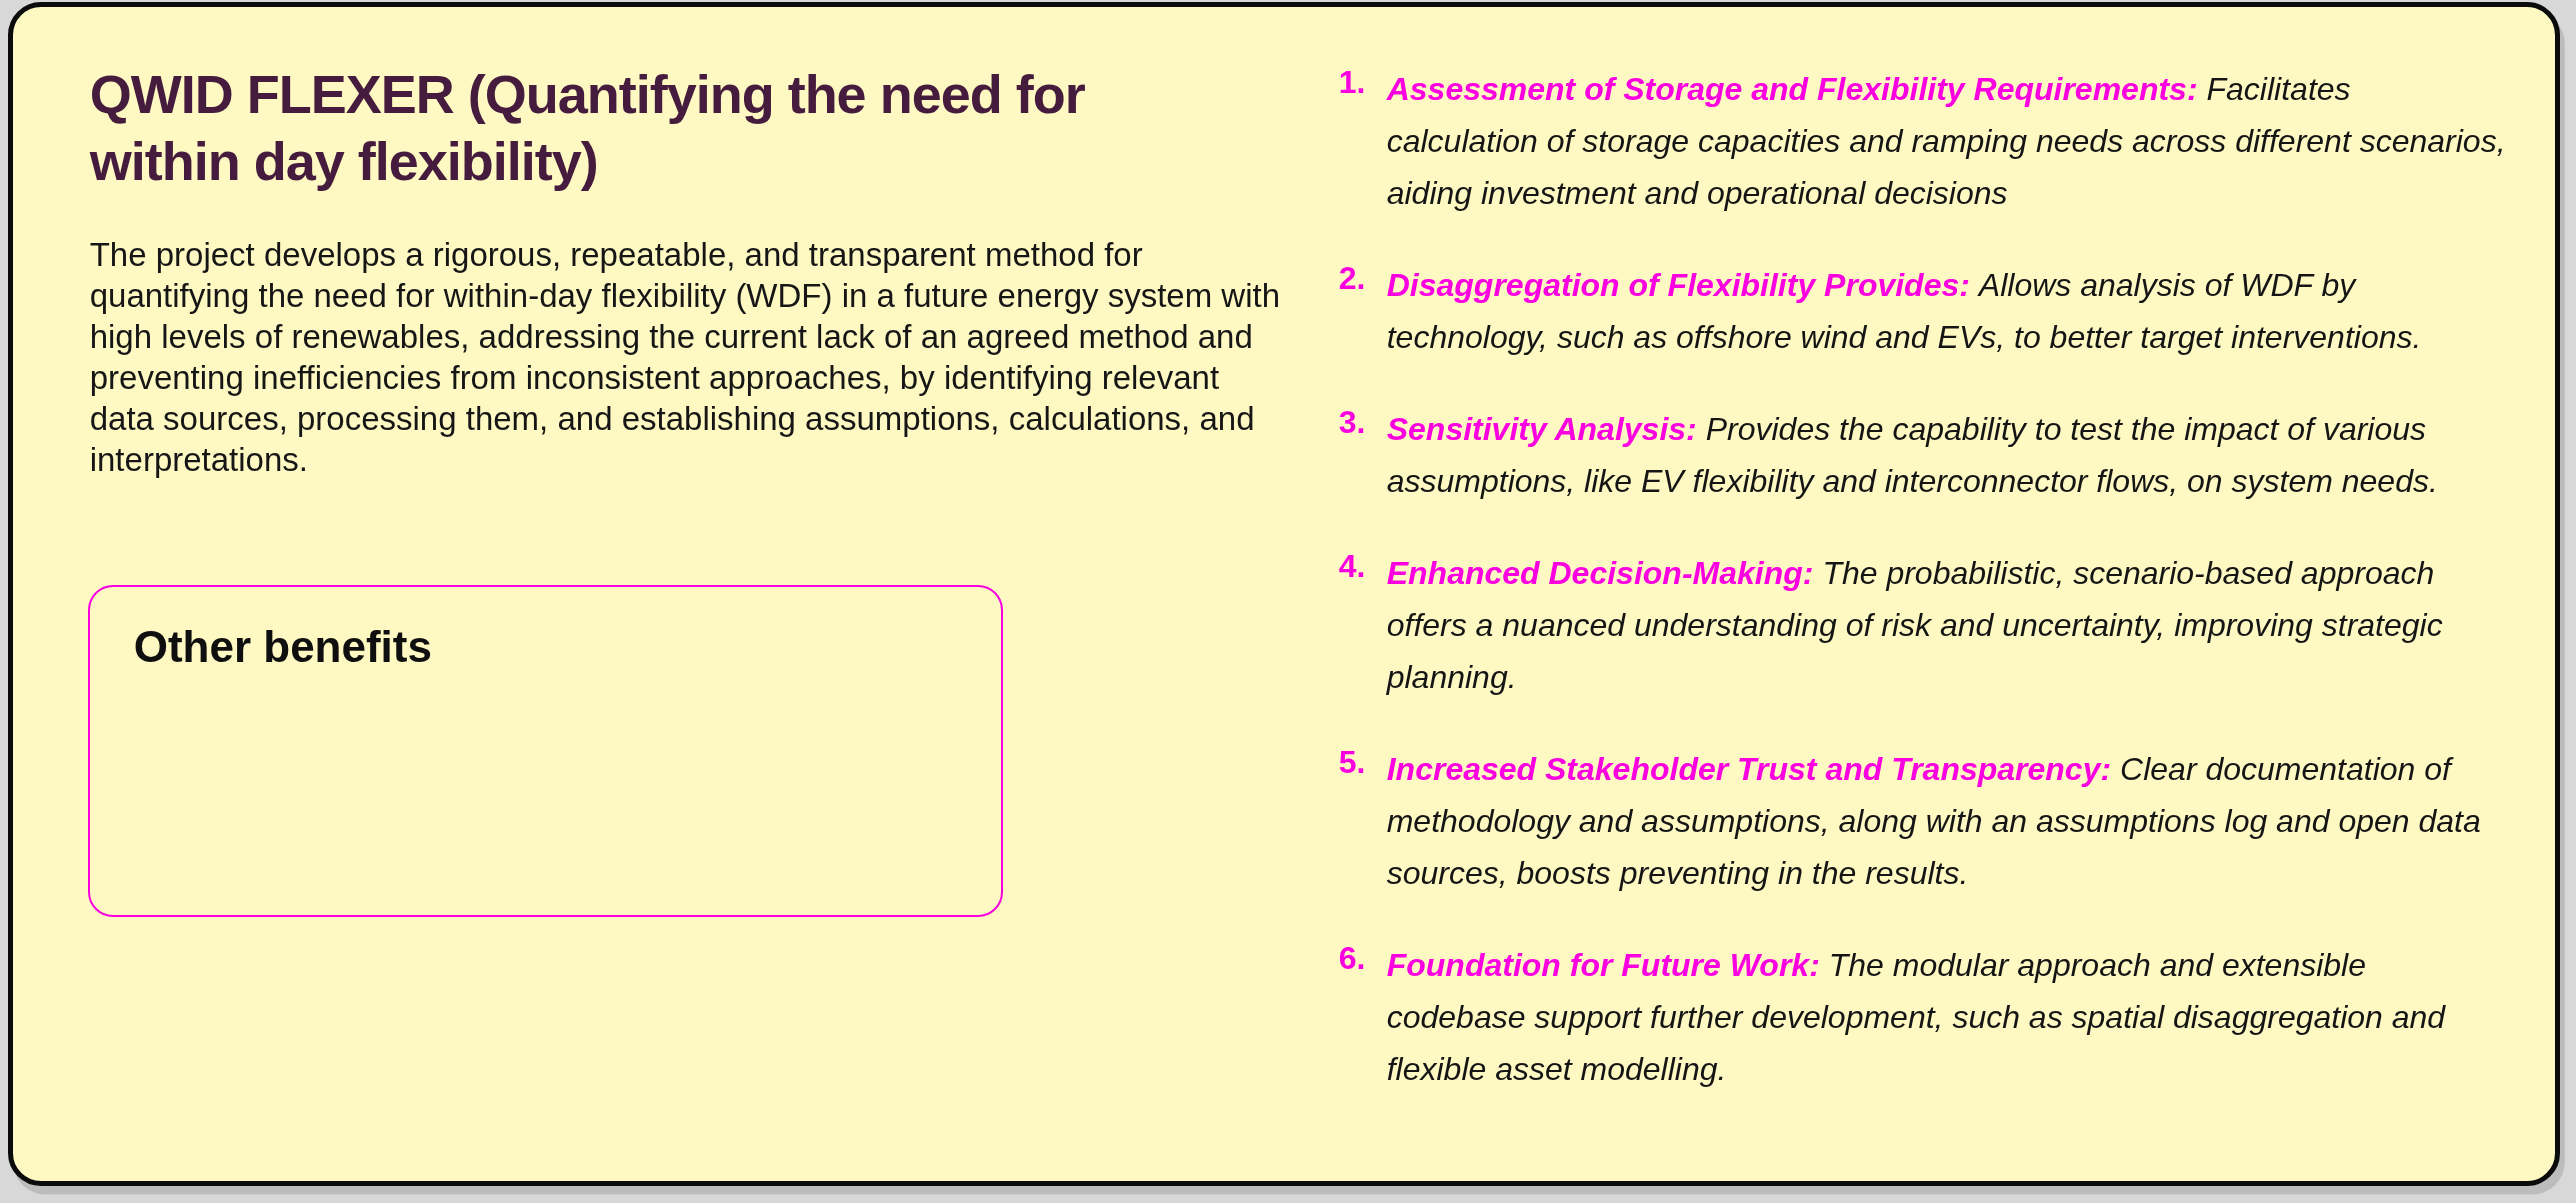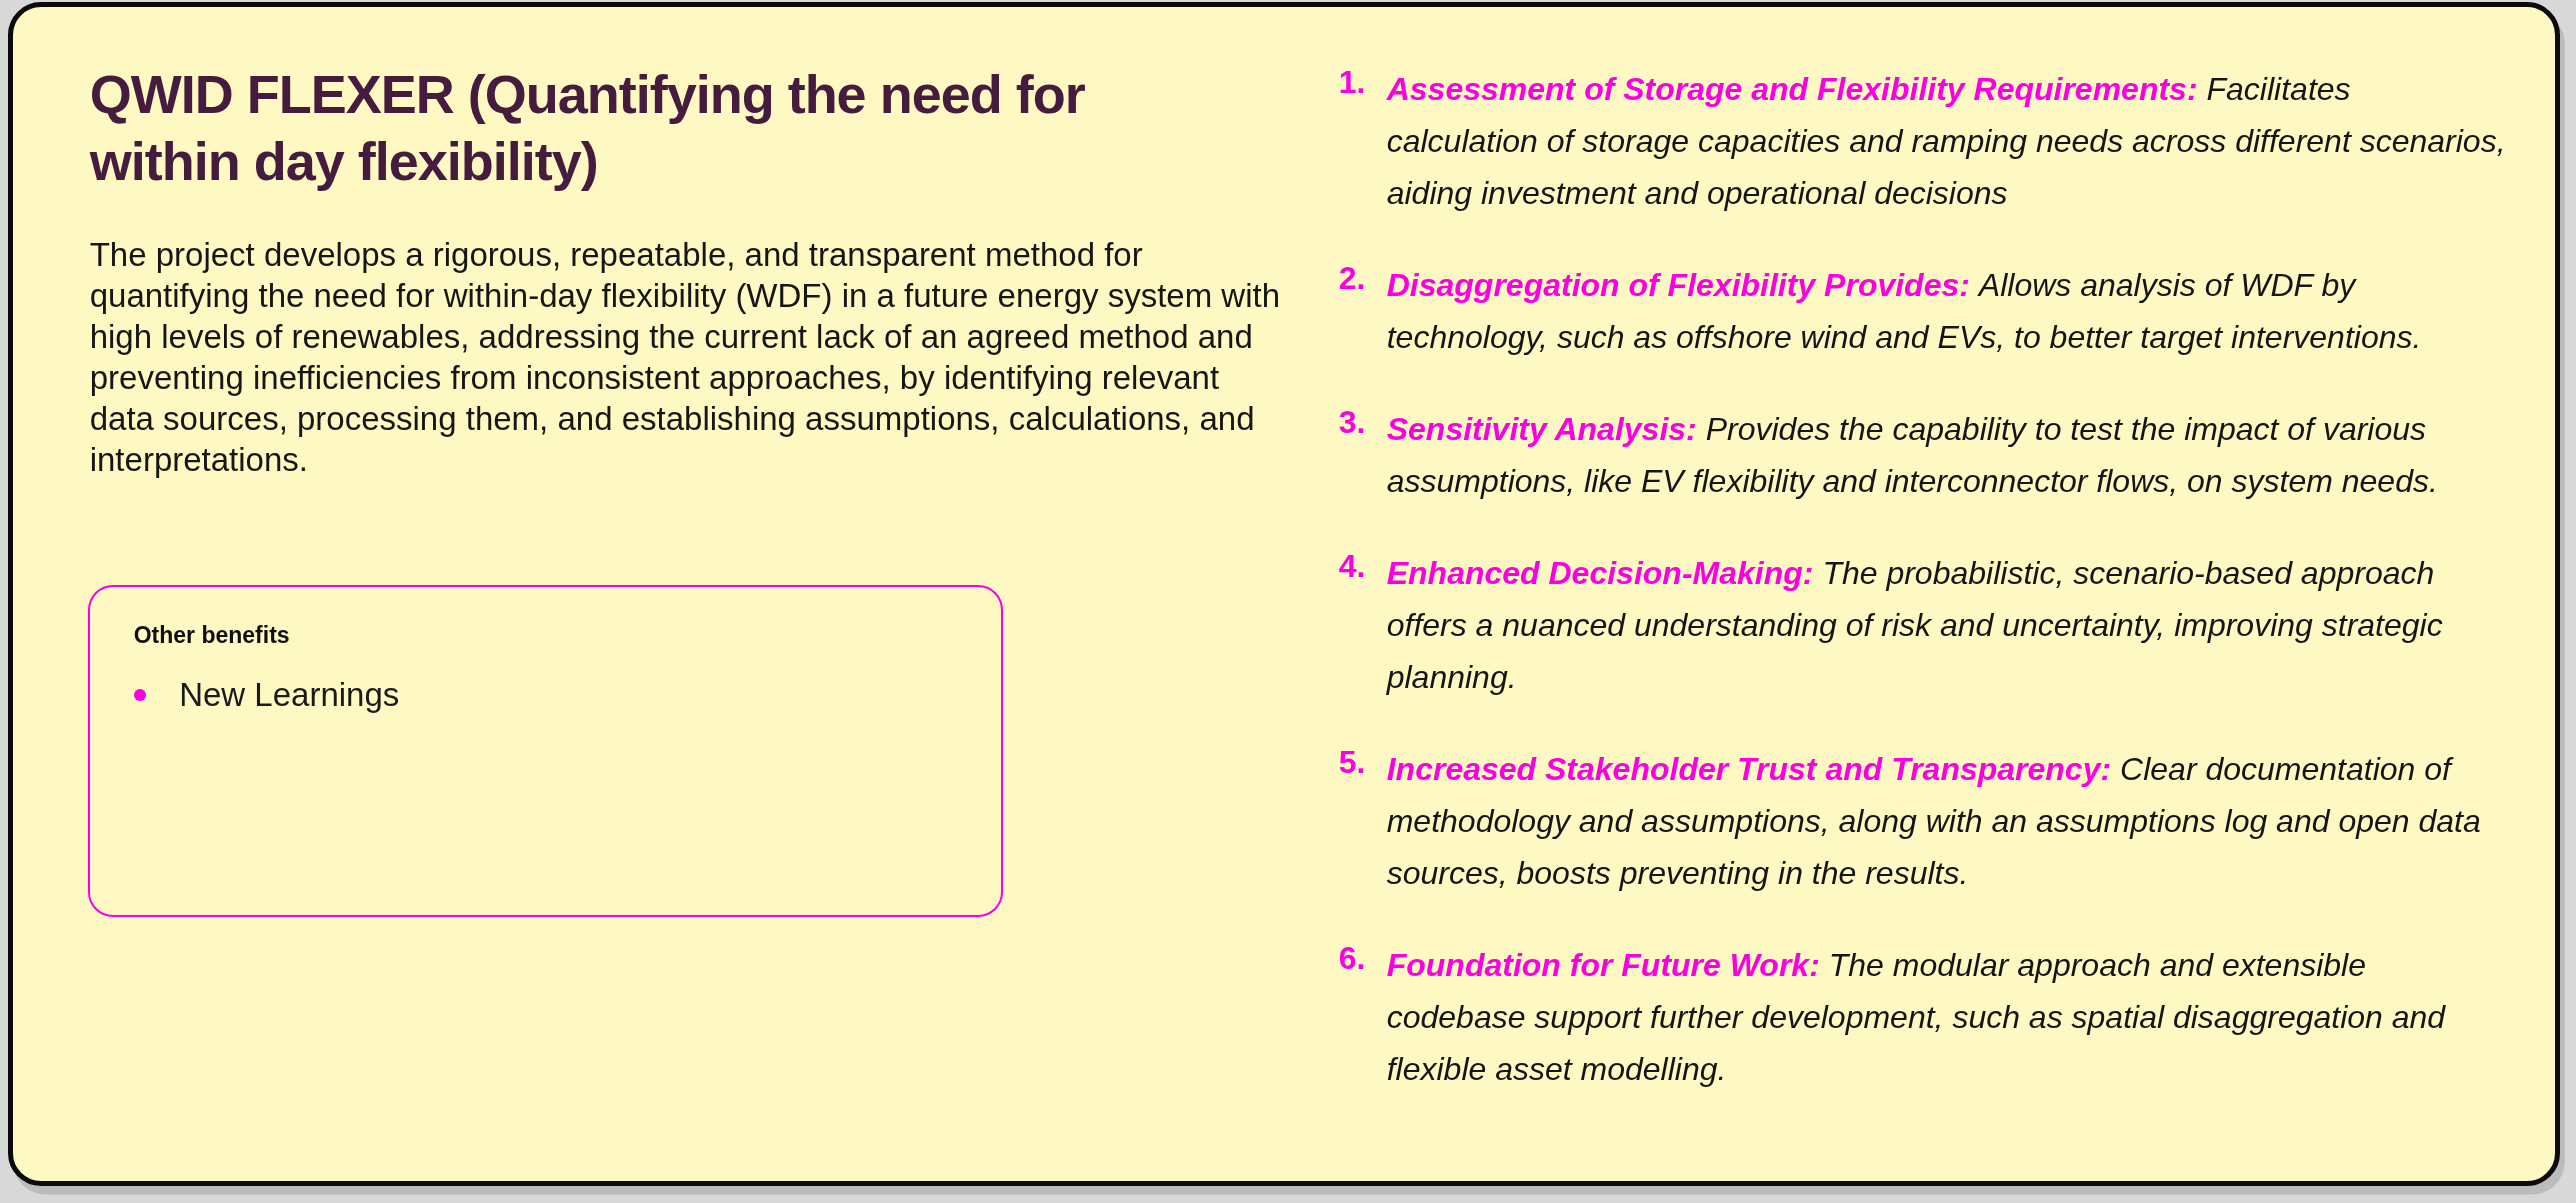--- a/index.html
+++ b/index.html
@@ -53,7 +53,7 @@
     padding: 35px 44px;
   }
   .benefits-heading {
-    font-size: 23px;
+    font-size: 44px;
     font-weight: 700;
     color: #0f0f0f;
   }

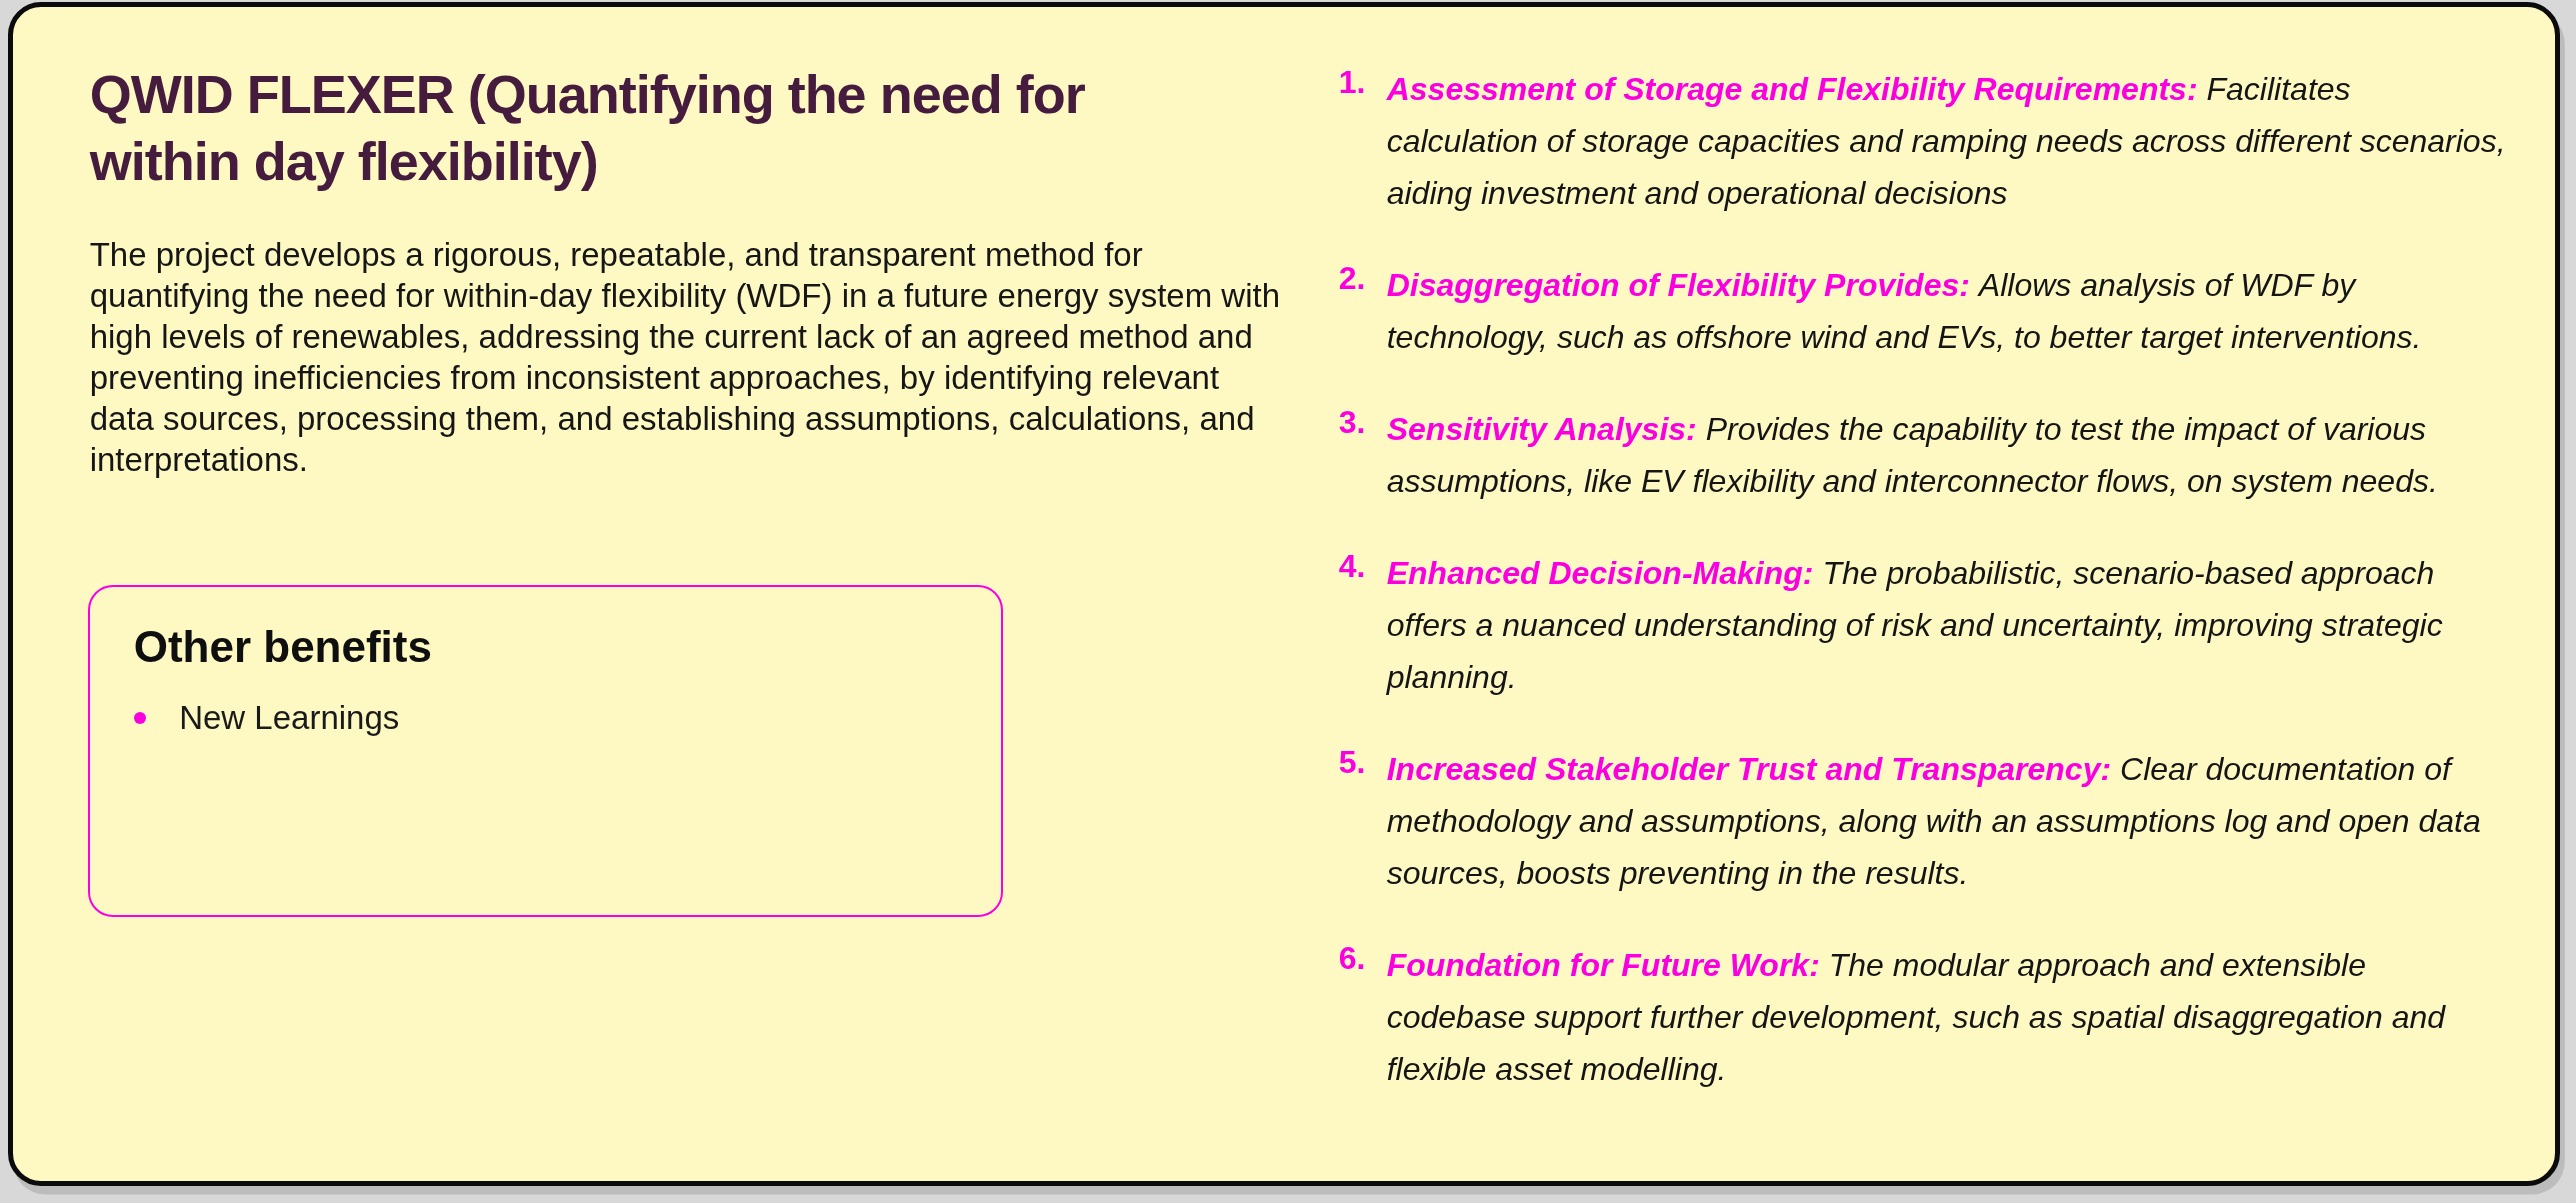--- a/index.html
+++ b/index.html
@@ -116,10 +116,6 @@
 
   <div class="benefits-box">
     <h2 class="benefits-heading">Other benefits</h2>
-    <div class="benefit-row">
-      <span class="bullet-dot"></span>
-      <span class="benefit-label">New Learnings</span>
-    </div>
   </div>
 
   <div class="key-benefits">

